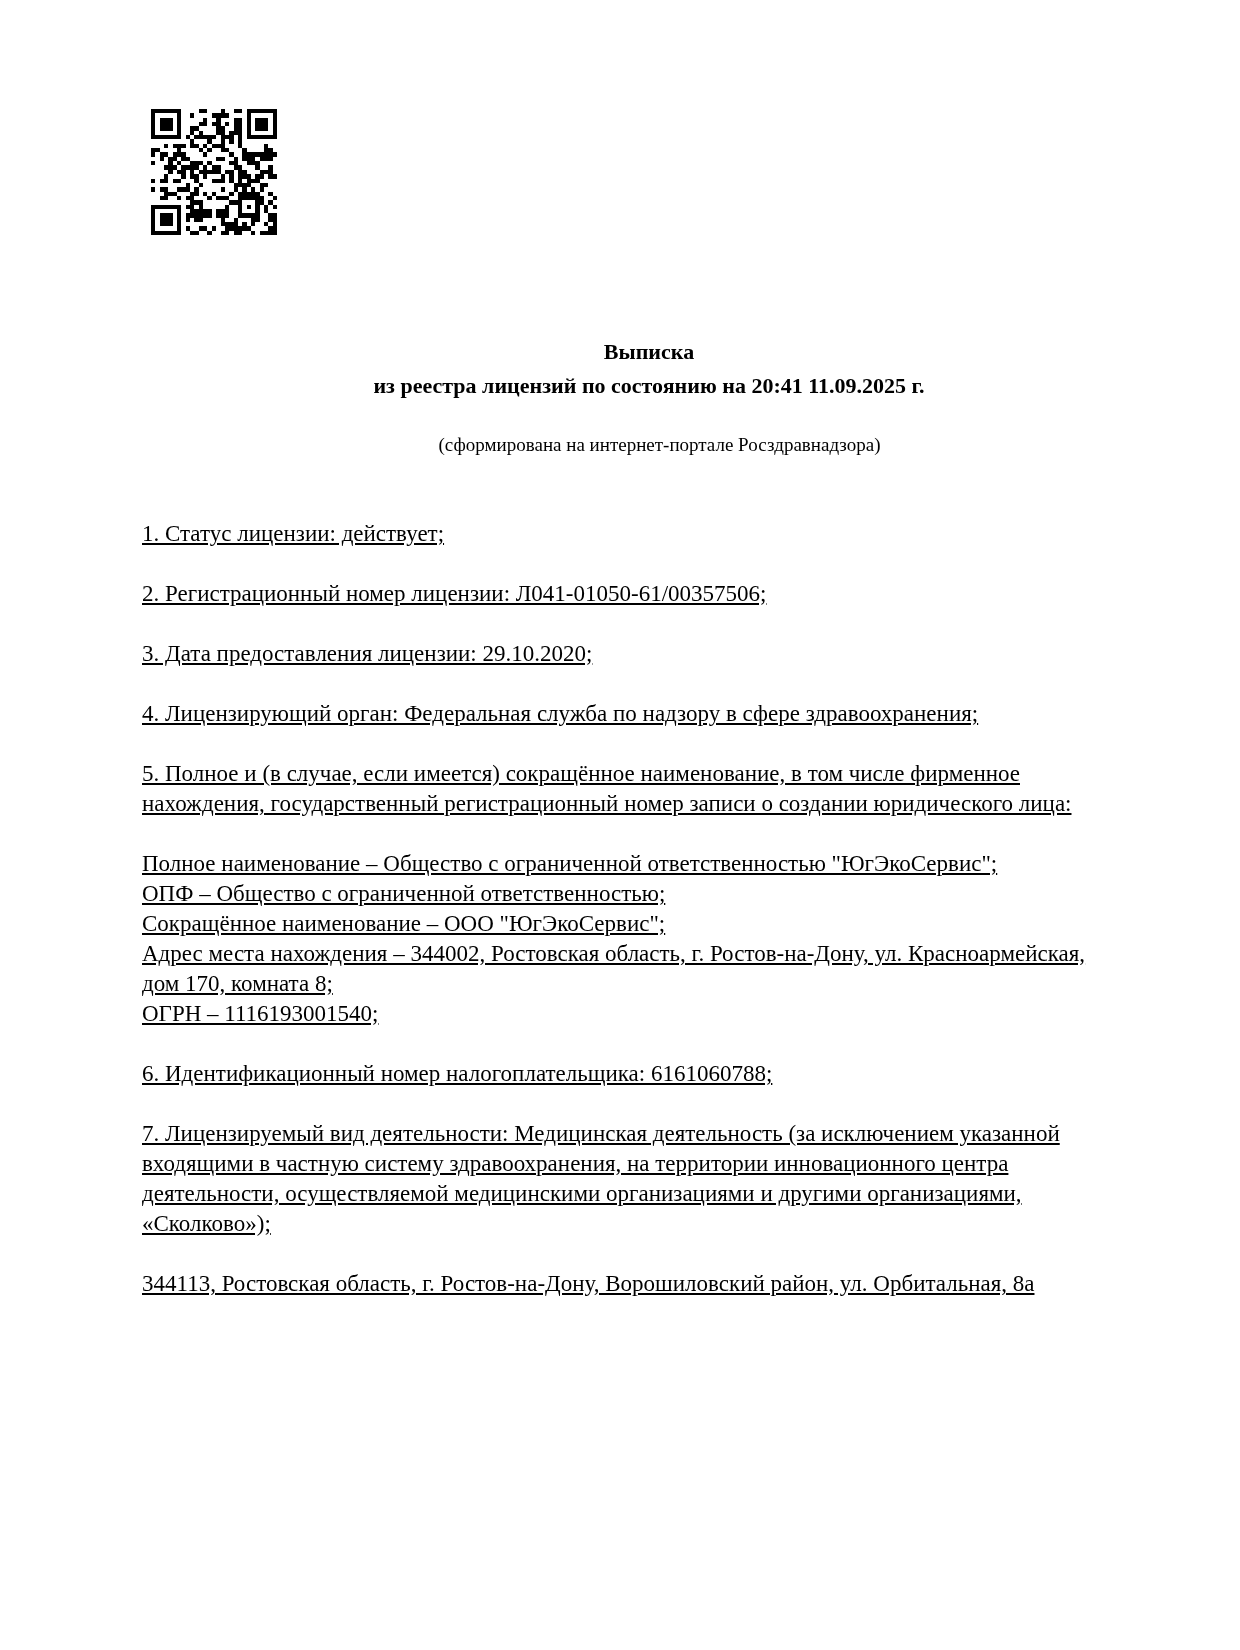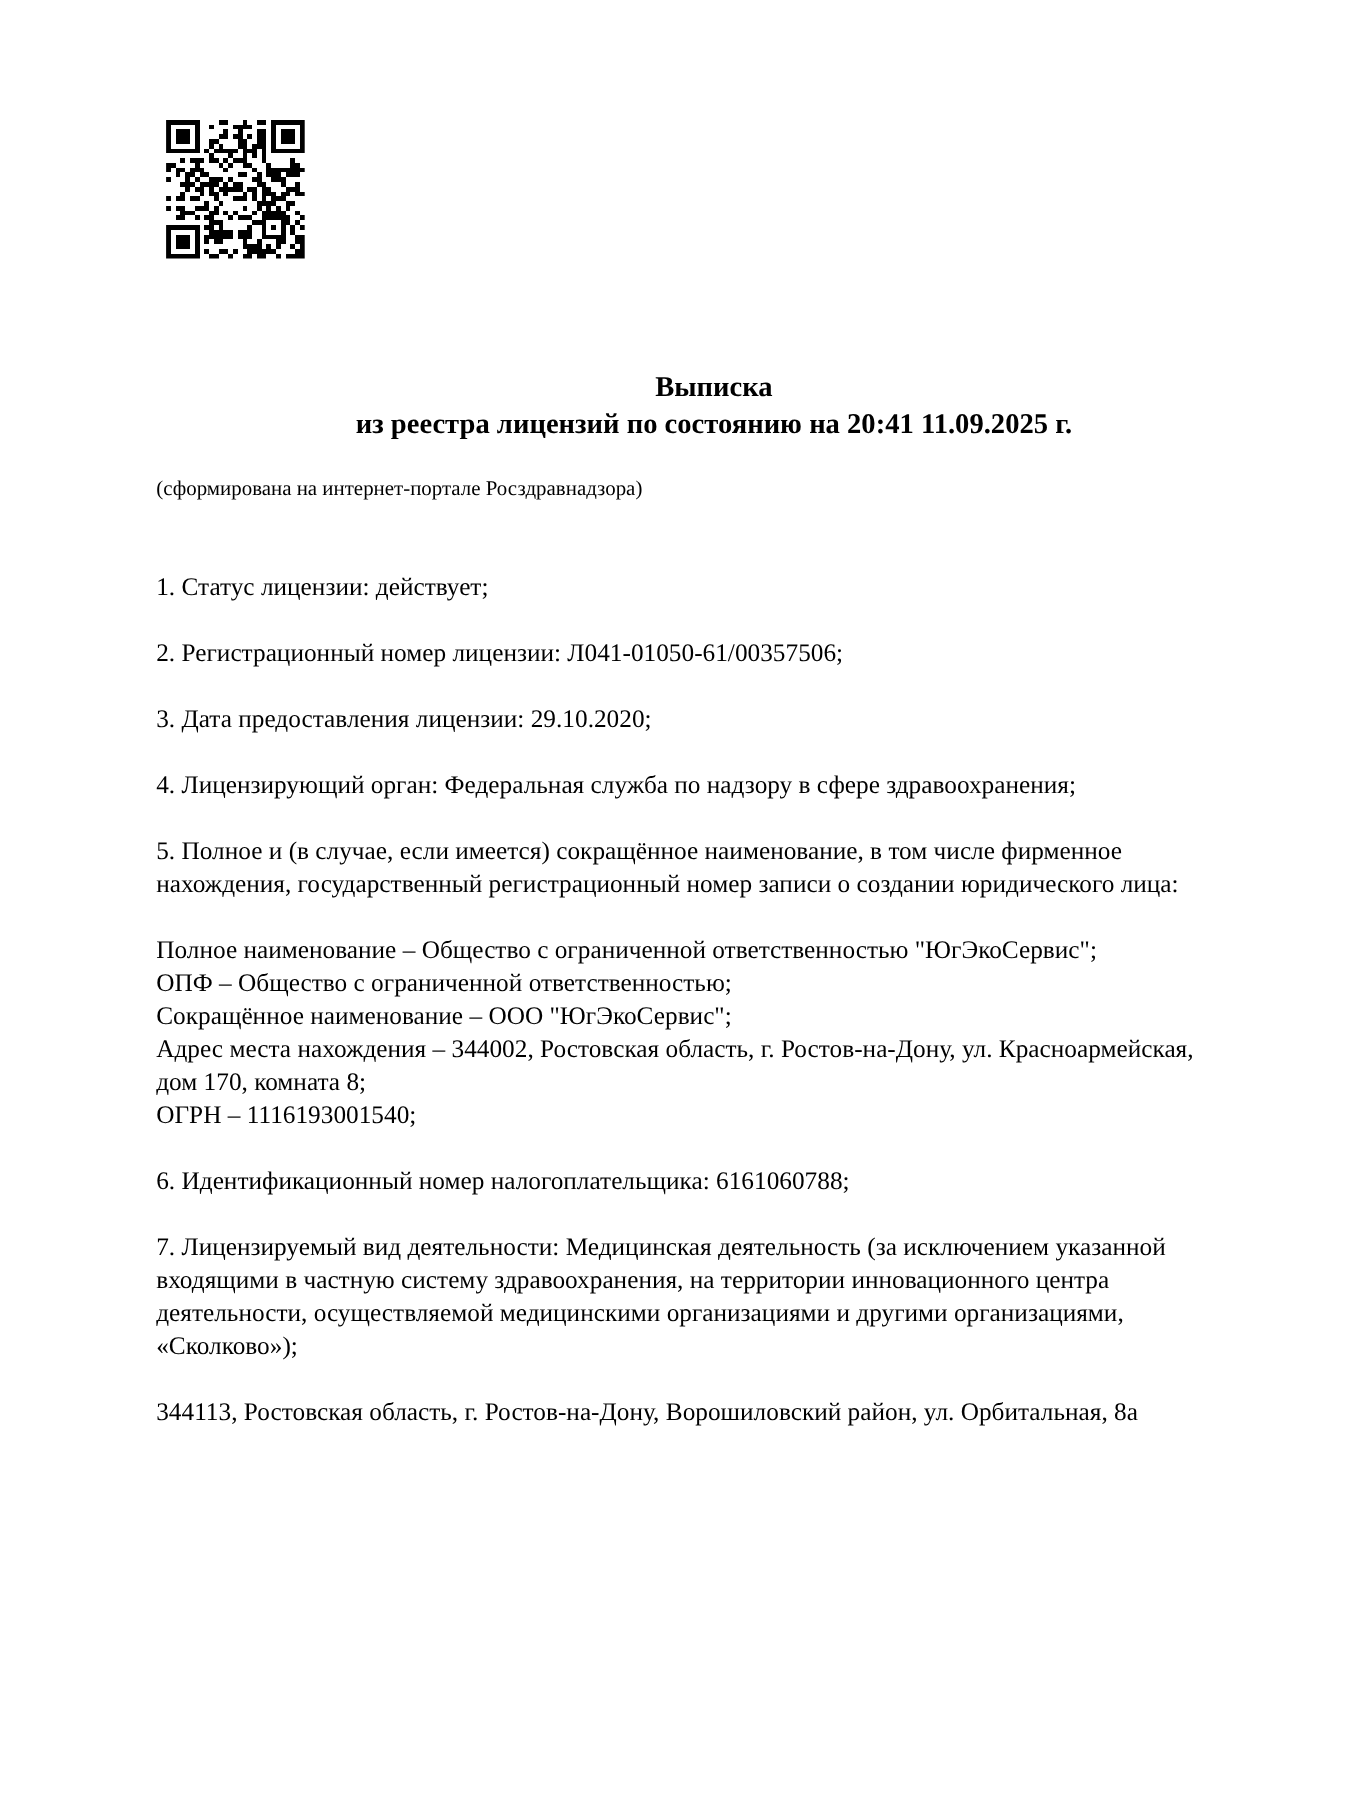--- a/index.html
+++ b/index.html
@@ -28,7 +28,7 @@
     width: 1014px;
     text-align: center;
     font-weight: bold;
-    font-size: 26px;
+    font-size: 22px;
     line-height: 34px;
     white-space: nowrap;
   }

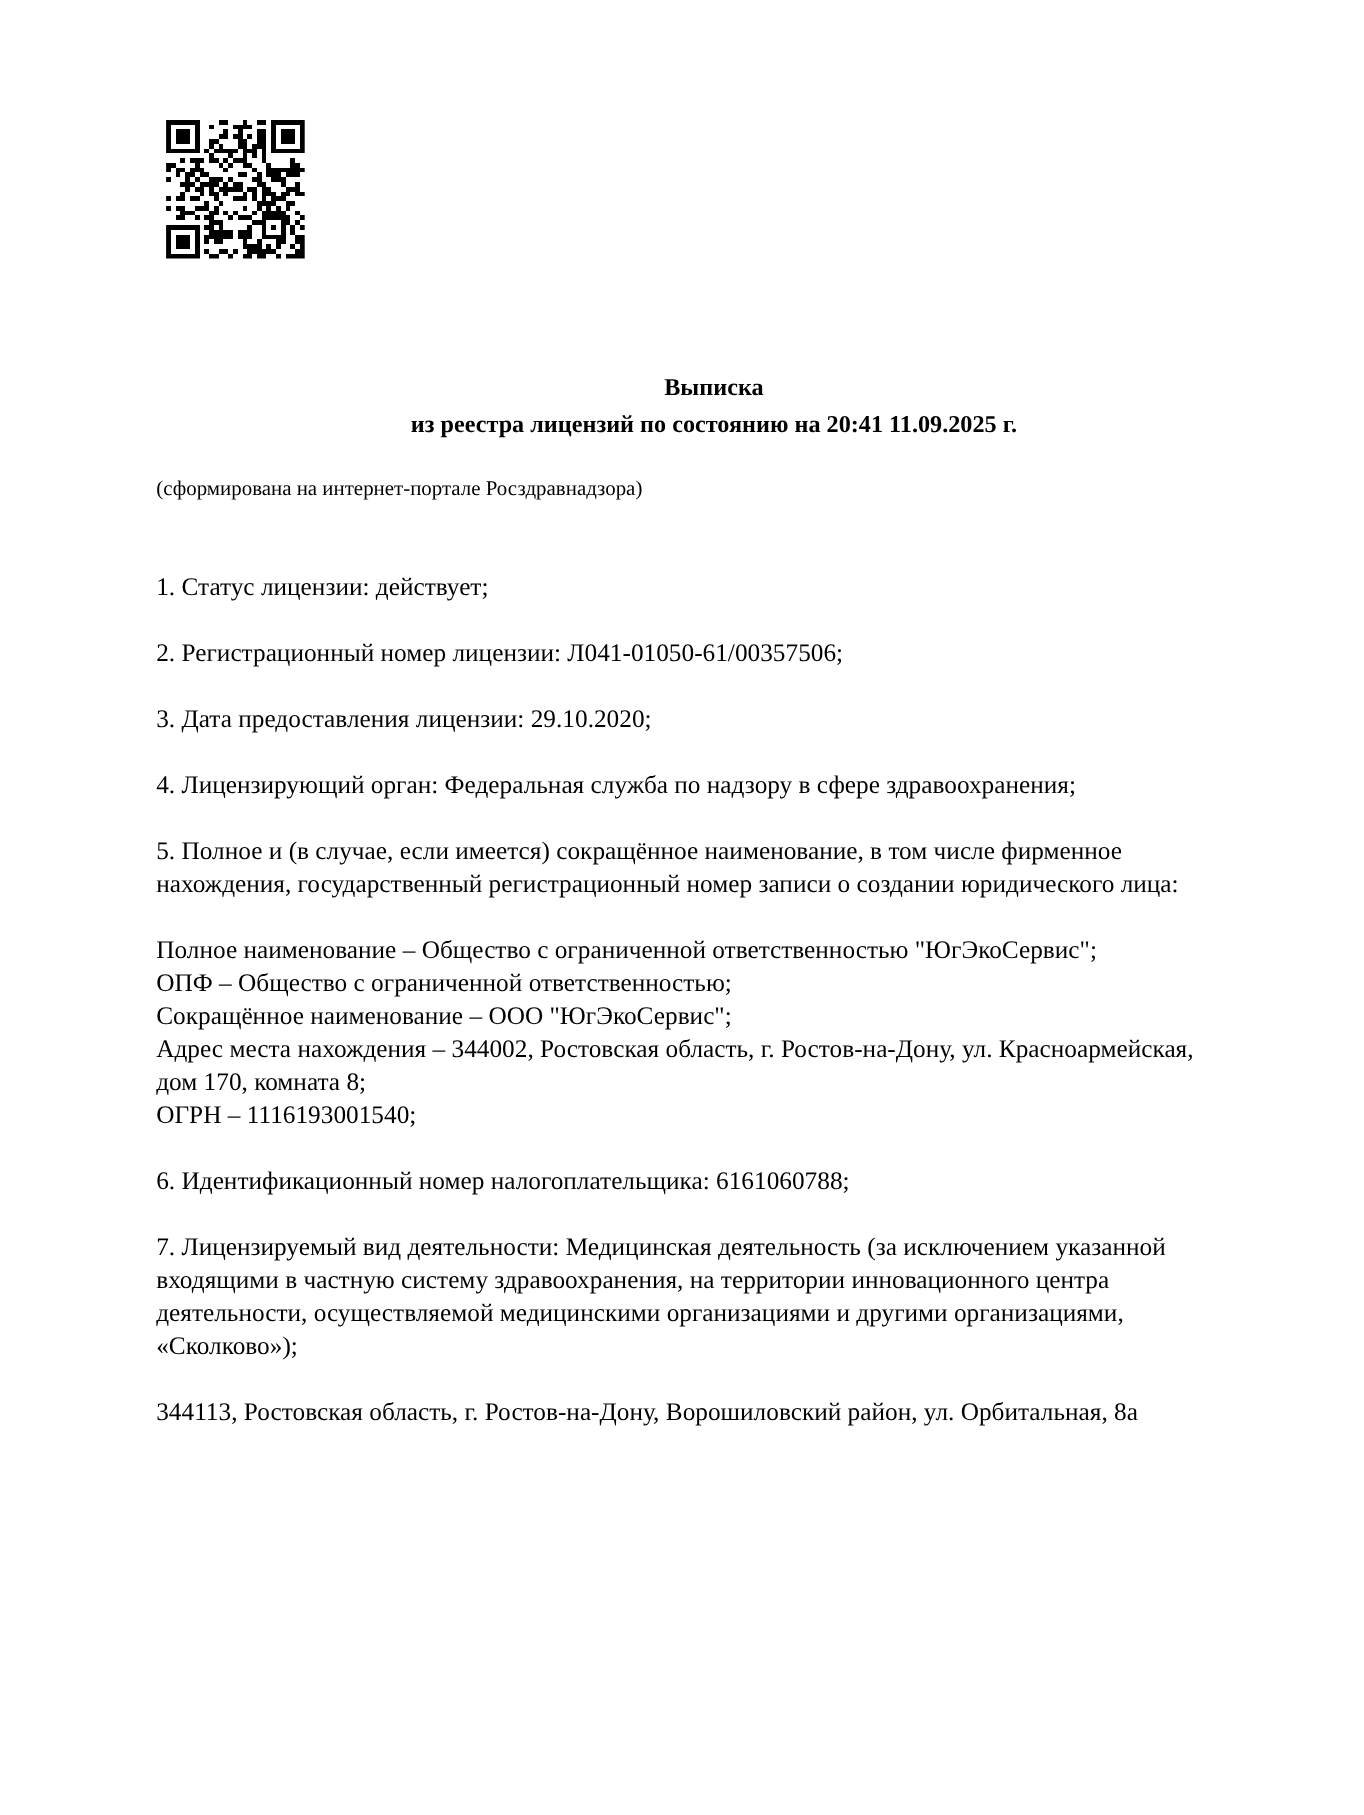--- a/index.html
+++ b/index.html
@@ -37,7 +37,7 @@
     left: 142px;
     top: 432px;
     width: 1035px;
-    text-align: left;
+    text-align: center;
     font-size: 19px;
     line-height: 26px;
     white-space: nowrap;

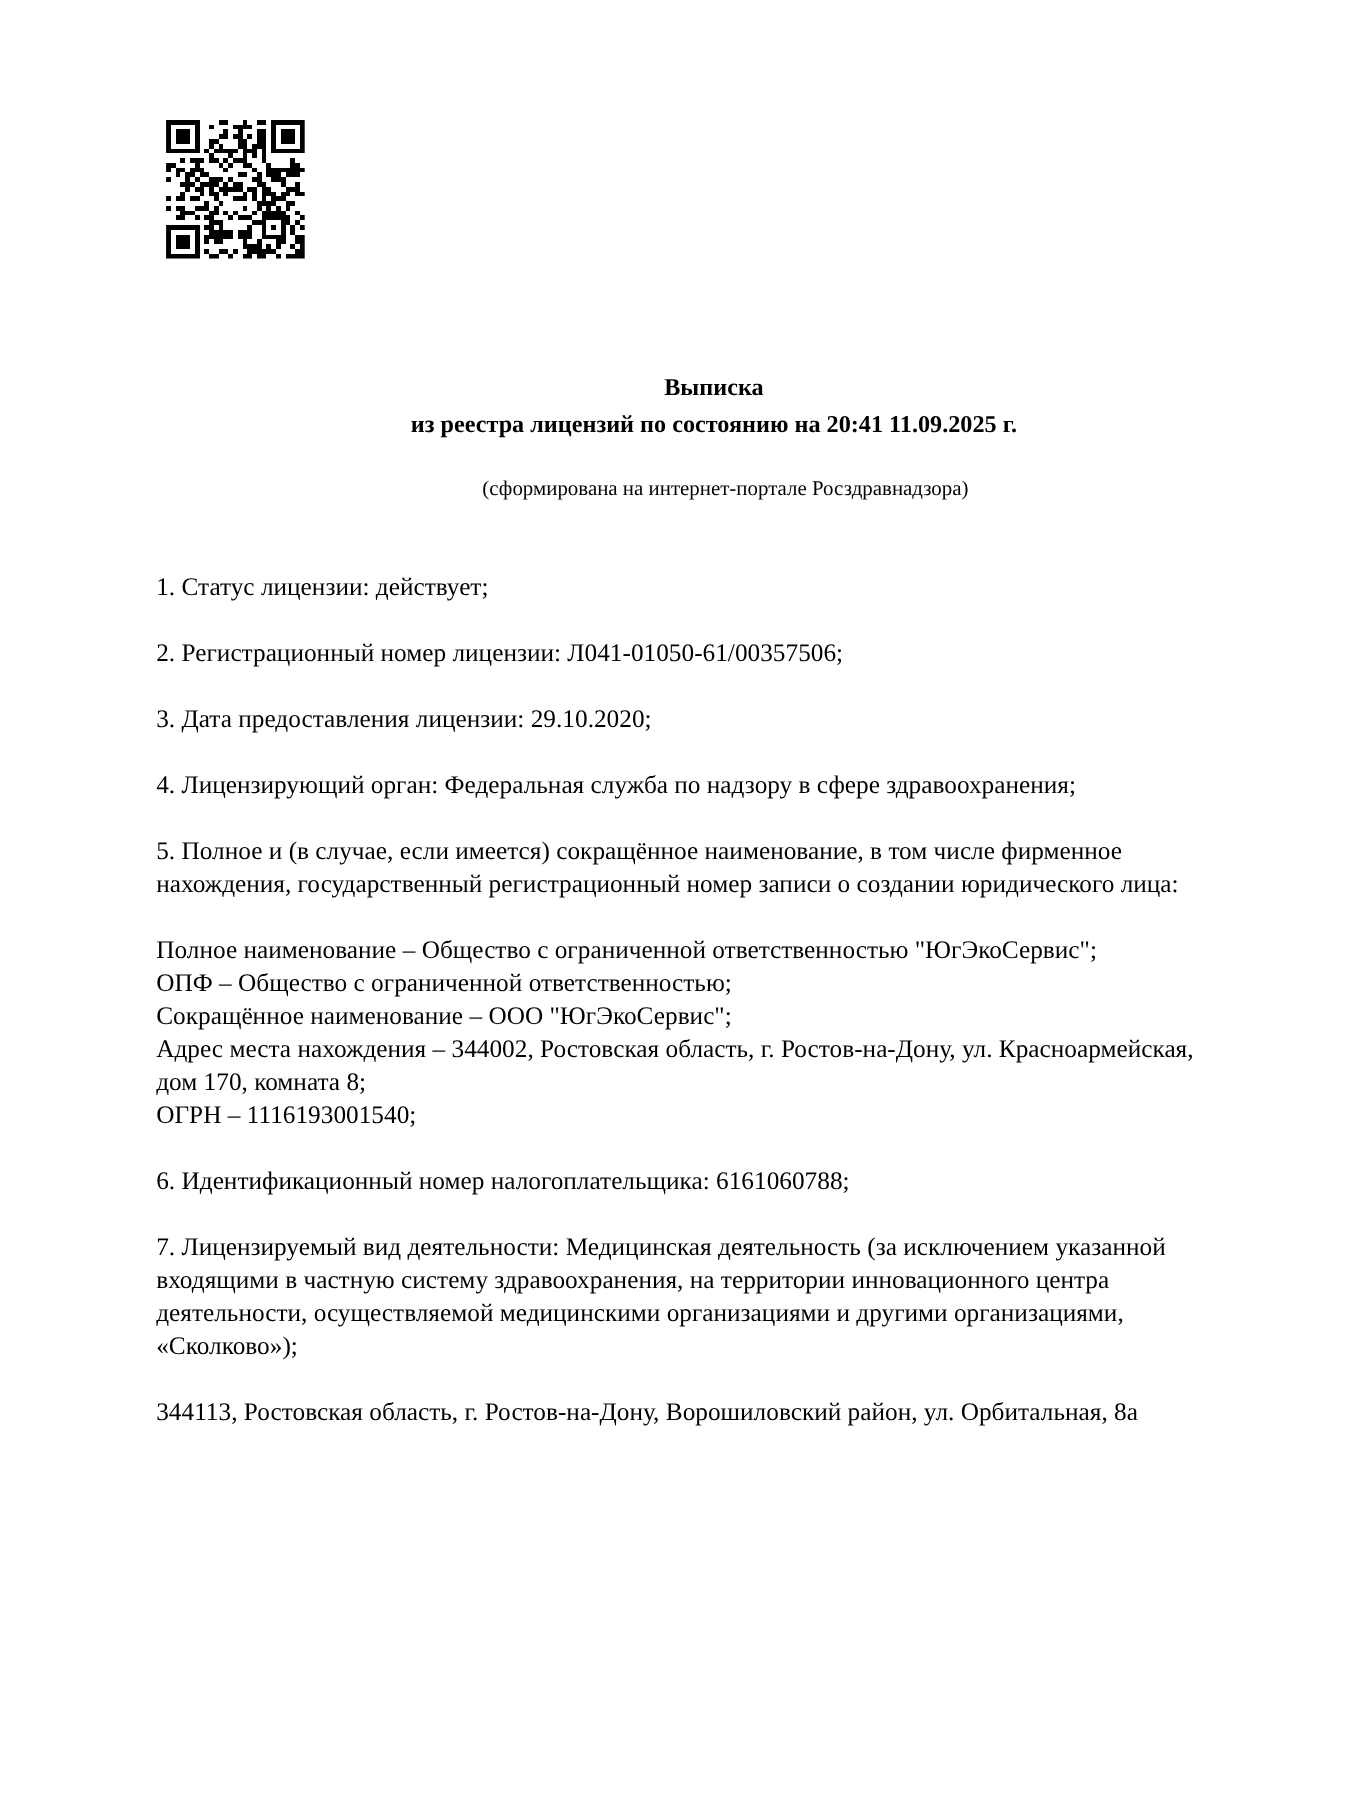--- a/index.html
+++ b/index.html
@@ -48,6 +48,7 @@
     top: 519px;
     width: 1060px;
     font-size: 23px;
+    text-decoration: underline;
   }
   .para { margin: 0 0 30px 0; }
   .line { line-height: 30px; white-space: nowrap; }

